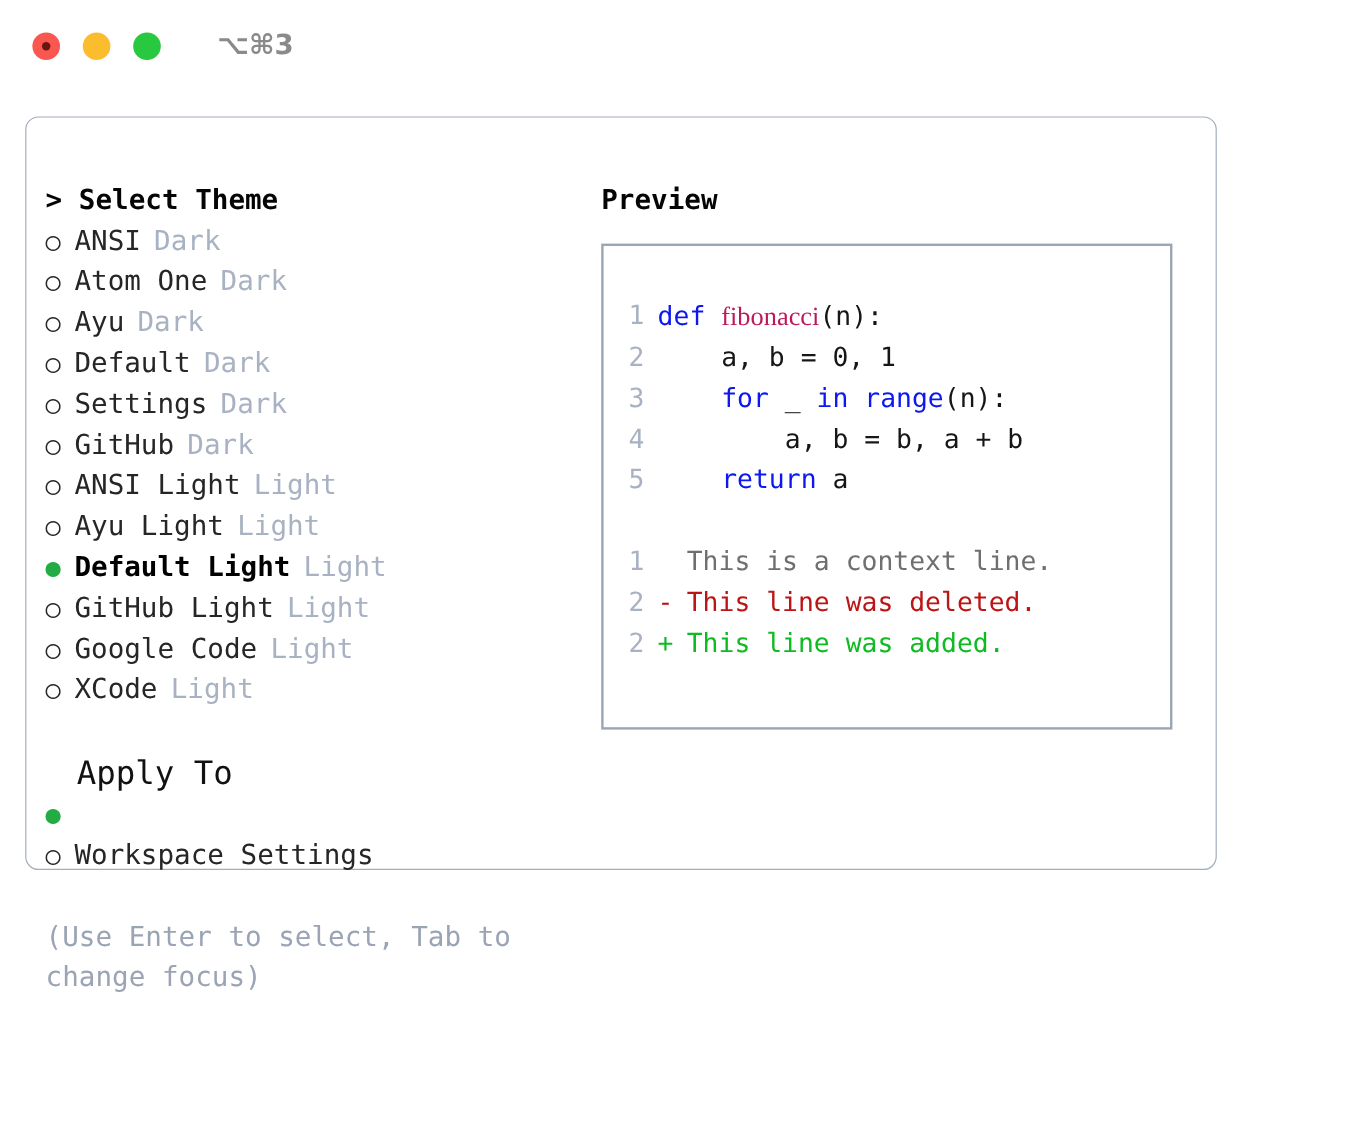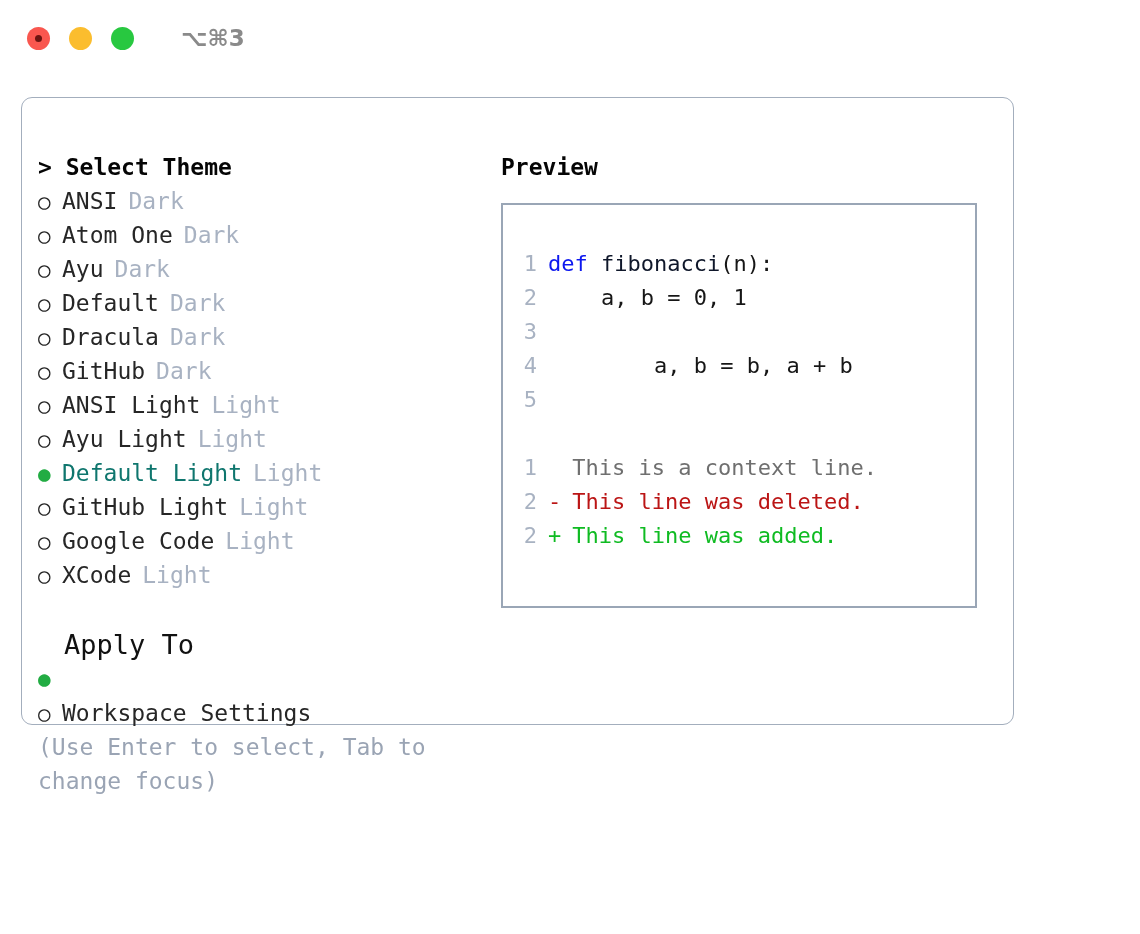--- a/index.html
+++ b/index.html
@@ -186,7 +186,7 @@
   }
   .code-text { padding-left: 11px; }
   .kw   { color: #0d18ef; }
-  .fn   { color: #0f172a; }
+  .fn   { color: #be185d; font-family: Liberation Serif, serif; }
   .plain{ color: #161616; }
 
   .diff-gap { height: 34px; }

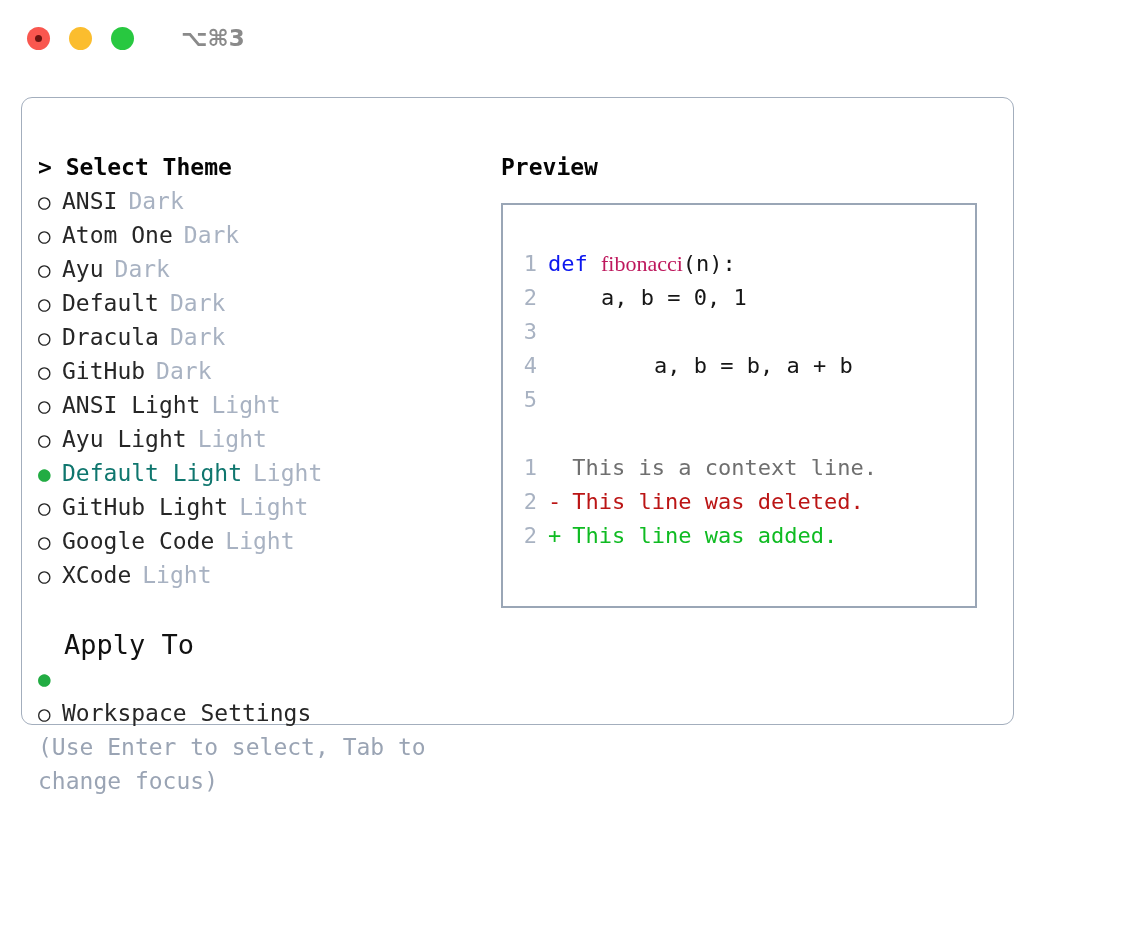--- a/index.html
+++ b/index.html
@@ -239,7 +239,7 @@
           </div>
           <div class="row">
             <span class="marker">○</span>
-            <span class="row-label">Dracula</span>
+            <span class="row-label">Settings</span>
             <span class="row-tag">Dark</span>
           </div>
           <div class="row">

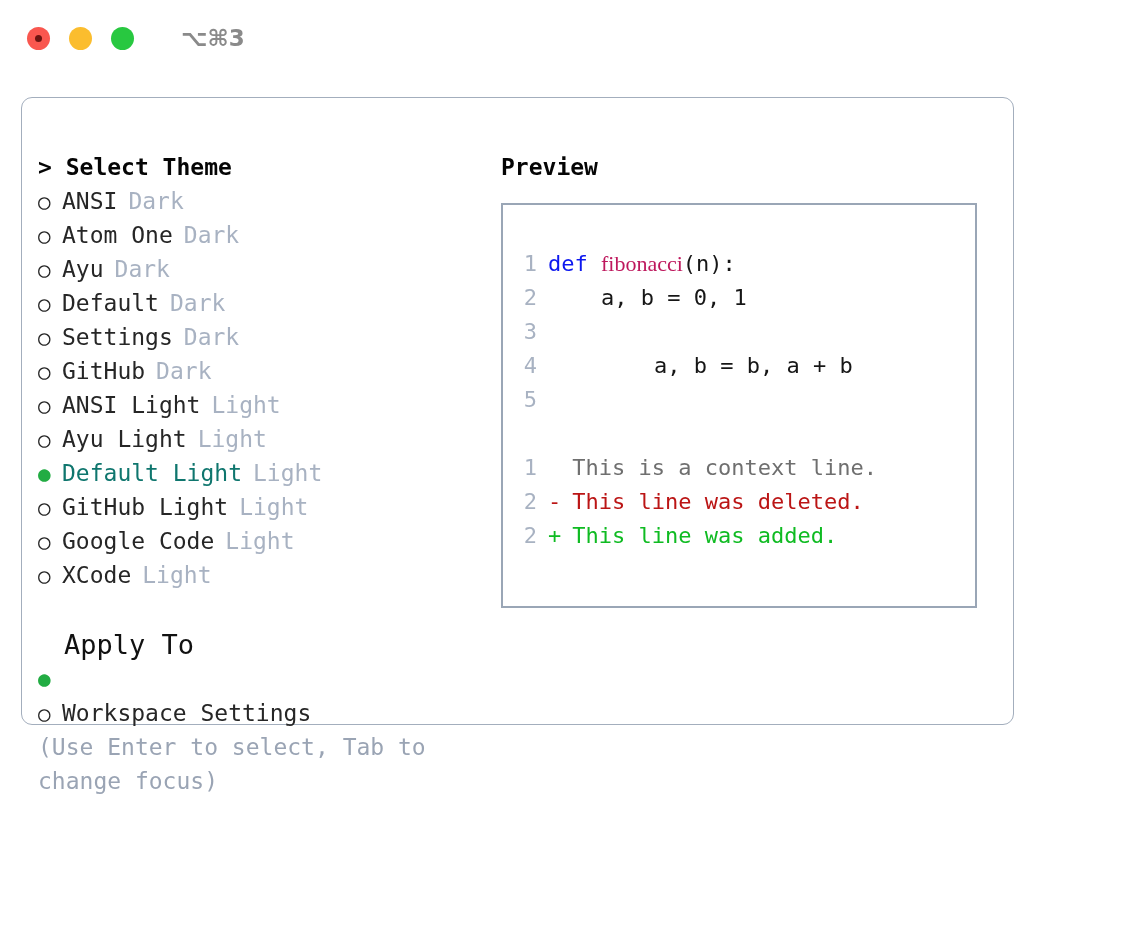--- a/index.html
+++ b/index.html
@@ -313,6 +313,7 @@
 
           <div class="code-line">
             <span class="lineno">3</span>
+            <span class="code-text"><span class="plain">    </span><span class="kw">for</span><span class="plain"> _ </span><span class="kw">in</span><span class="plain"> </span><span class="kw">range</span><span class="plain">(n):</span></span>
           </div>
 
           <div class="code-line">

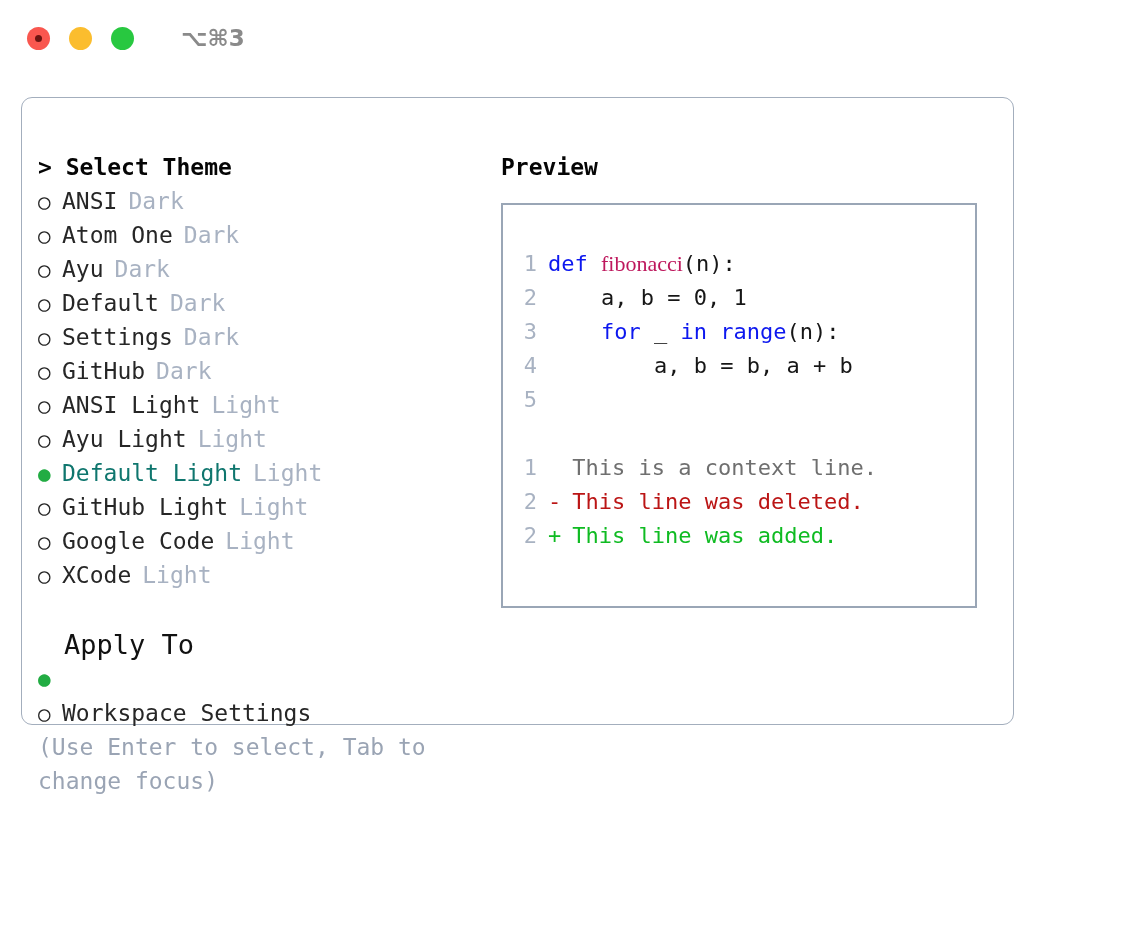--- a/index.html
+++ b/index.html
@@ -323,6 +323,7 @@
 
           <div class="code-line">
             <span class="lineno">5</span>
+            <span class="code-text"><span class="plain">    </span><span class="kw">return</span><span class="plain"> a</span></span>
           </div>
 
           <div class="diff-gap"></div>

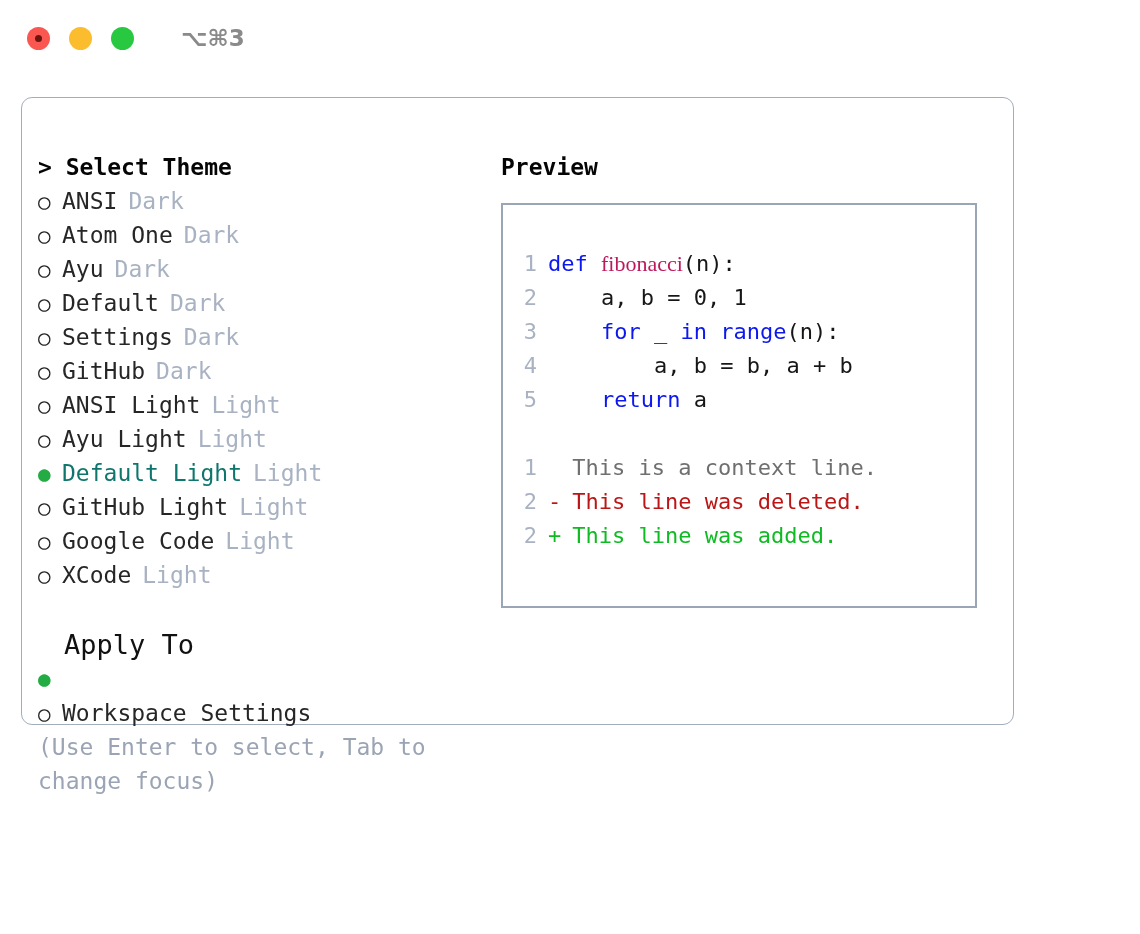--- a/index.html
+++ b/index.html
@@ -121,7 +121,7 @@
   }
   .marker.sel { color: #22ac43; }
   .row-label { color: #262626; }
-  .row.selected .row-label { color: #0f766e; }
+  .row.selected .row-label { color: #000000; font-weight: bold; }
   .row-tag {
     color: #a8b2c2;
     margin-left: 11px;

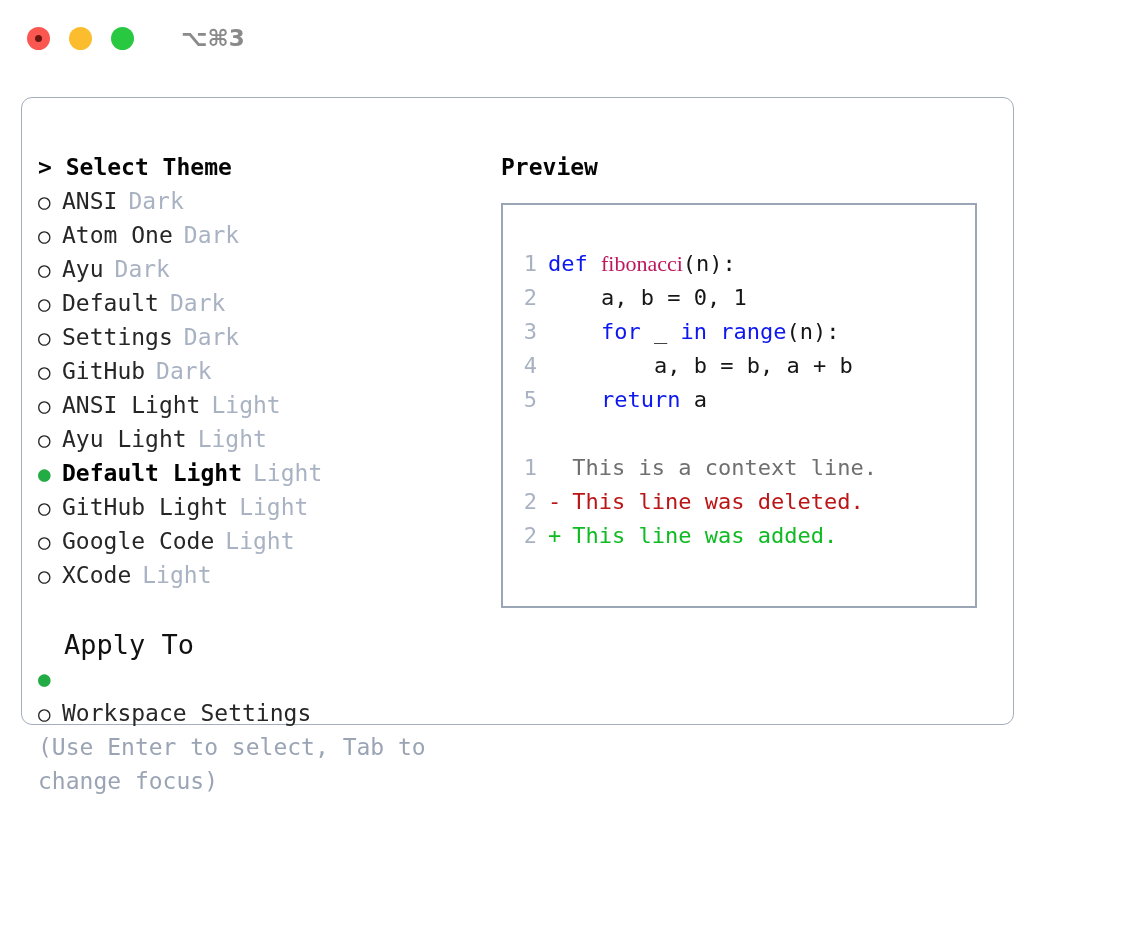--- a/index.html
+++ b/index.html
@@ -139,6 +139,7 @@
   }
 
   .hint {
+    margin-top: 34px;
     font-size: 23px;
     color: #9aa4b4;
     line-height: 34px;

